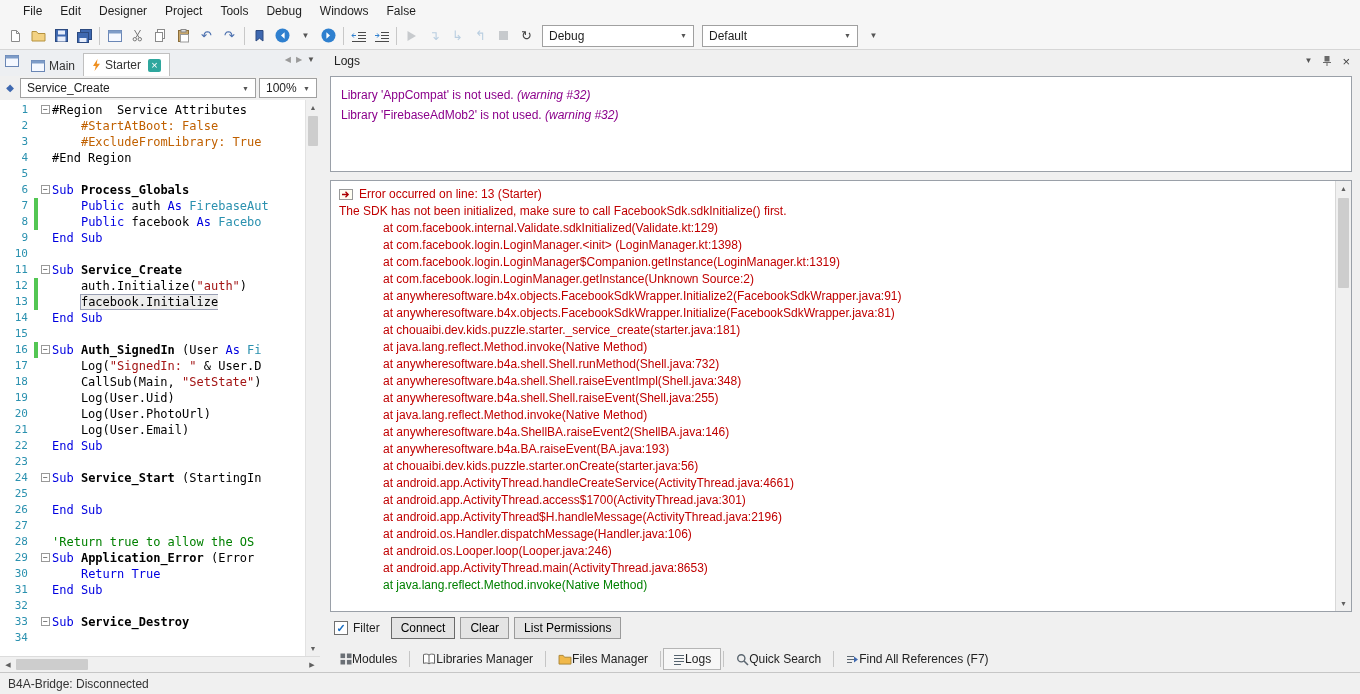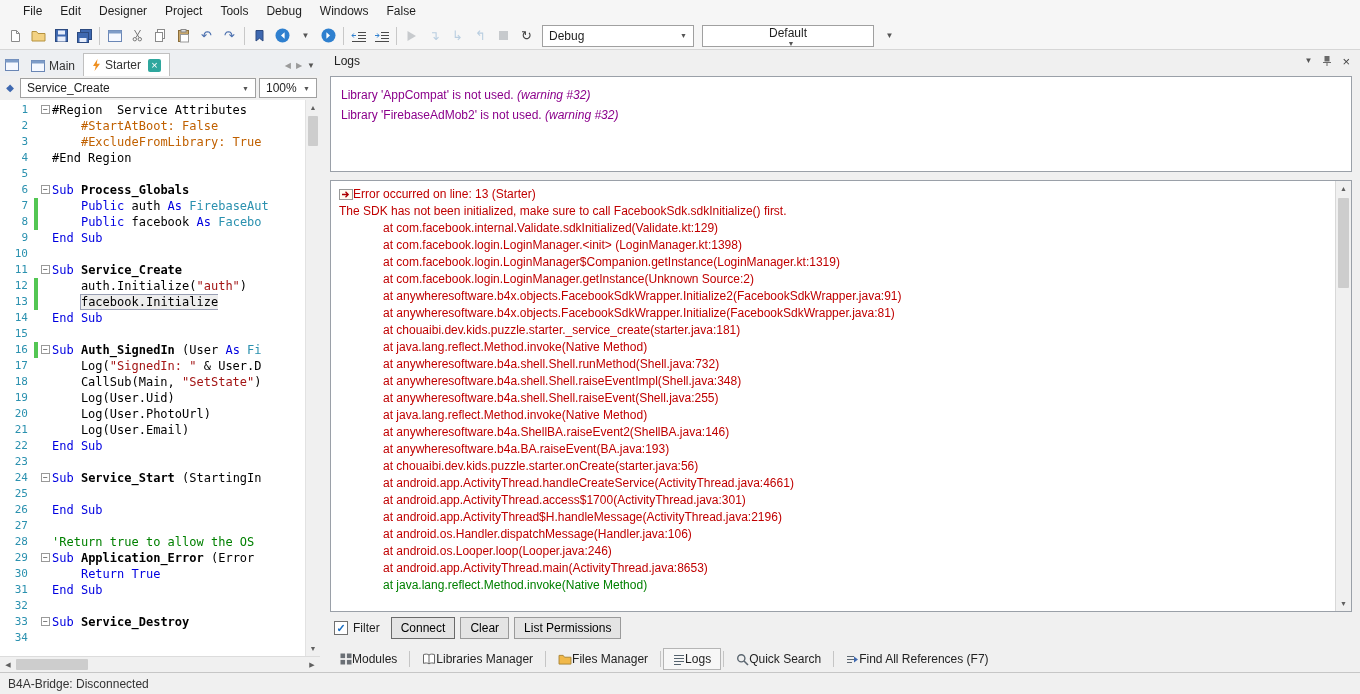--- a/index.html
+++ b/index.html
@@ -233,7 +233,7 @@
       <span class="dd-label">Debug</span>
       <span class="dd-ar">▼</span>
     </div>
-    <div class="dd tb-dd" style="width: 172px; flex-direction: column;">
+    <div class="dd tb-dd" style="width: 156px;">
       <span class="dd-label">Default</span>
       <span class="dd-ar">▼</span>
     </div>

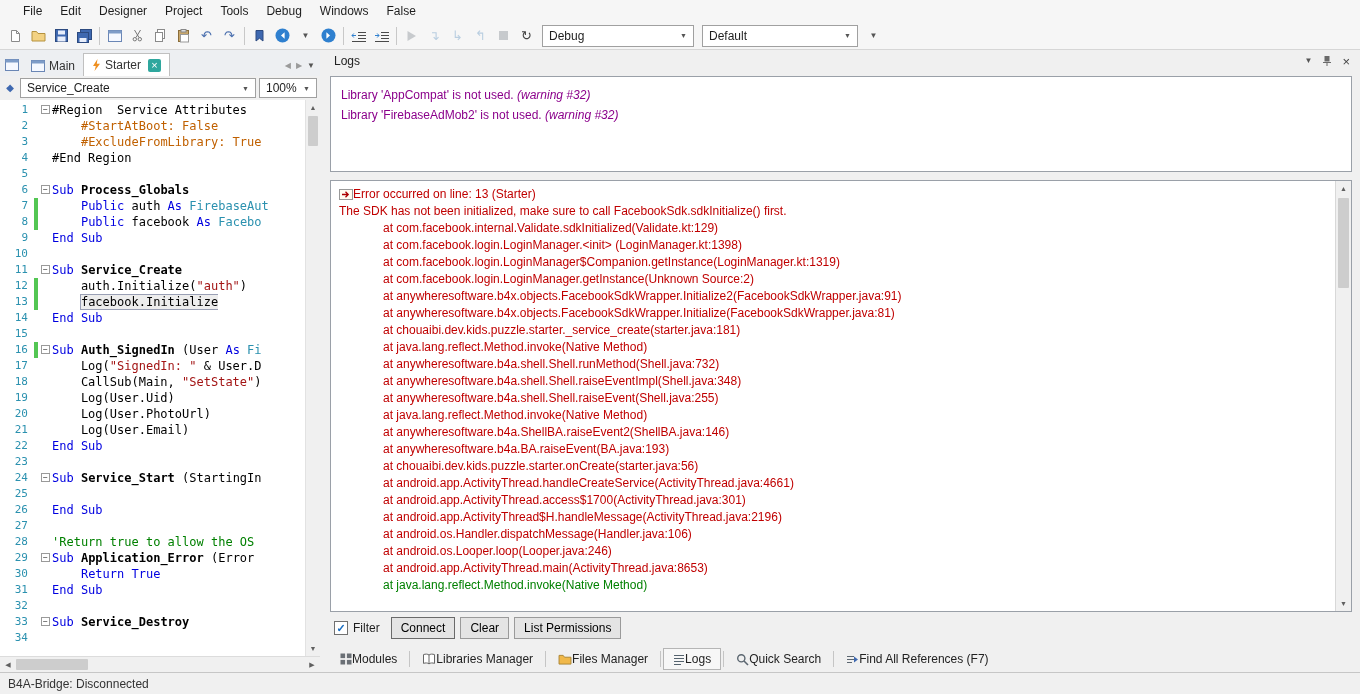--- a/index.html
+++ b/index.html
@@ -25,7 +25,7 @@
 
   
   .left-panel{width:320px;flex:none;display:flex;flex-direction:column;background:#f0f0f0}
-  .tabstrip{height:26px;display:flex;align-items:flex-end;background:#edeff2;padding-left:3px}
+  .tabstrip{height:26px;display:flex;background:#edeff2;padding-left:3px}
   .ts-icon{margin:0 4px 5px 2px}
   .tabs{display:flex;align-items:flex-end;height:26px}
   .tab{height:21px;display:flex;align-items:center;gap:4px;padding:0 8px;color:#333;cursor:default}

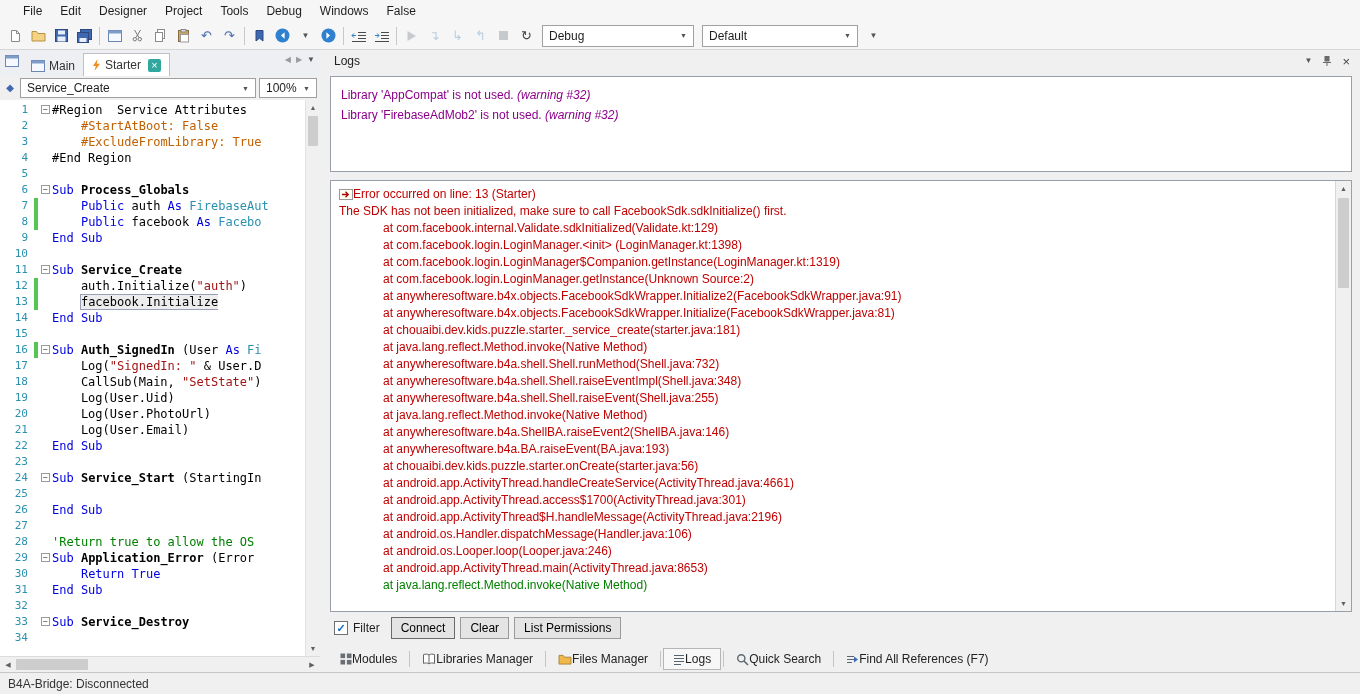--- a/index.html
+++ b/index.html
@@ -79,7 +79,7 @@
   .warn-note{font-style:italic}
   .err-box{flex:1;margin:8px 8px 0 4px;background:#fff;border:1px solid #9aa0a8;position:relative;overflow:hidden}
   .err-content{padding:5px 24px 5px 8px}
-  .err-header{color:#C00000;display:flex;align-items:center;gap:0;line-height:17px}
+  .err-header{color:#C00000;display:flex;align-items:center;gap:6px;line-height:17px}
   .err-msg{color:#C00000;line-height:17px}
   .stk{line-height:17px;padding-left:44px;white-space:nowrap;overflow:hidden}
   .stk-red{color:#C00000}

